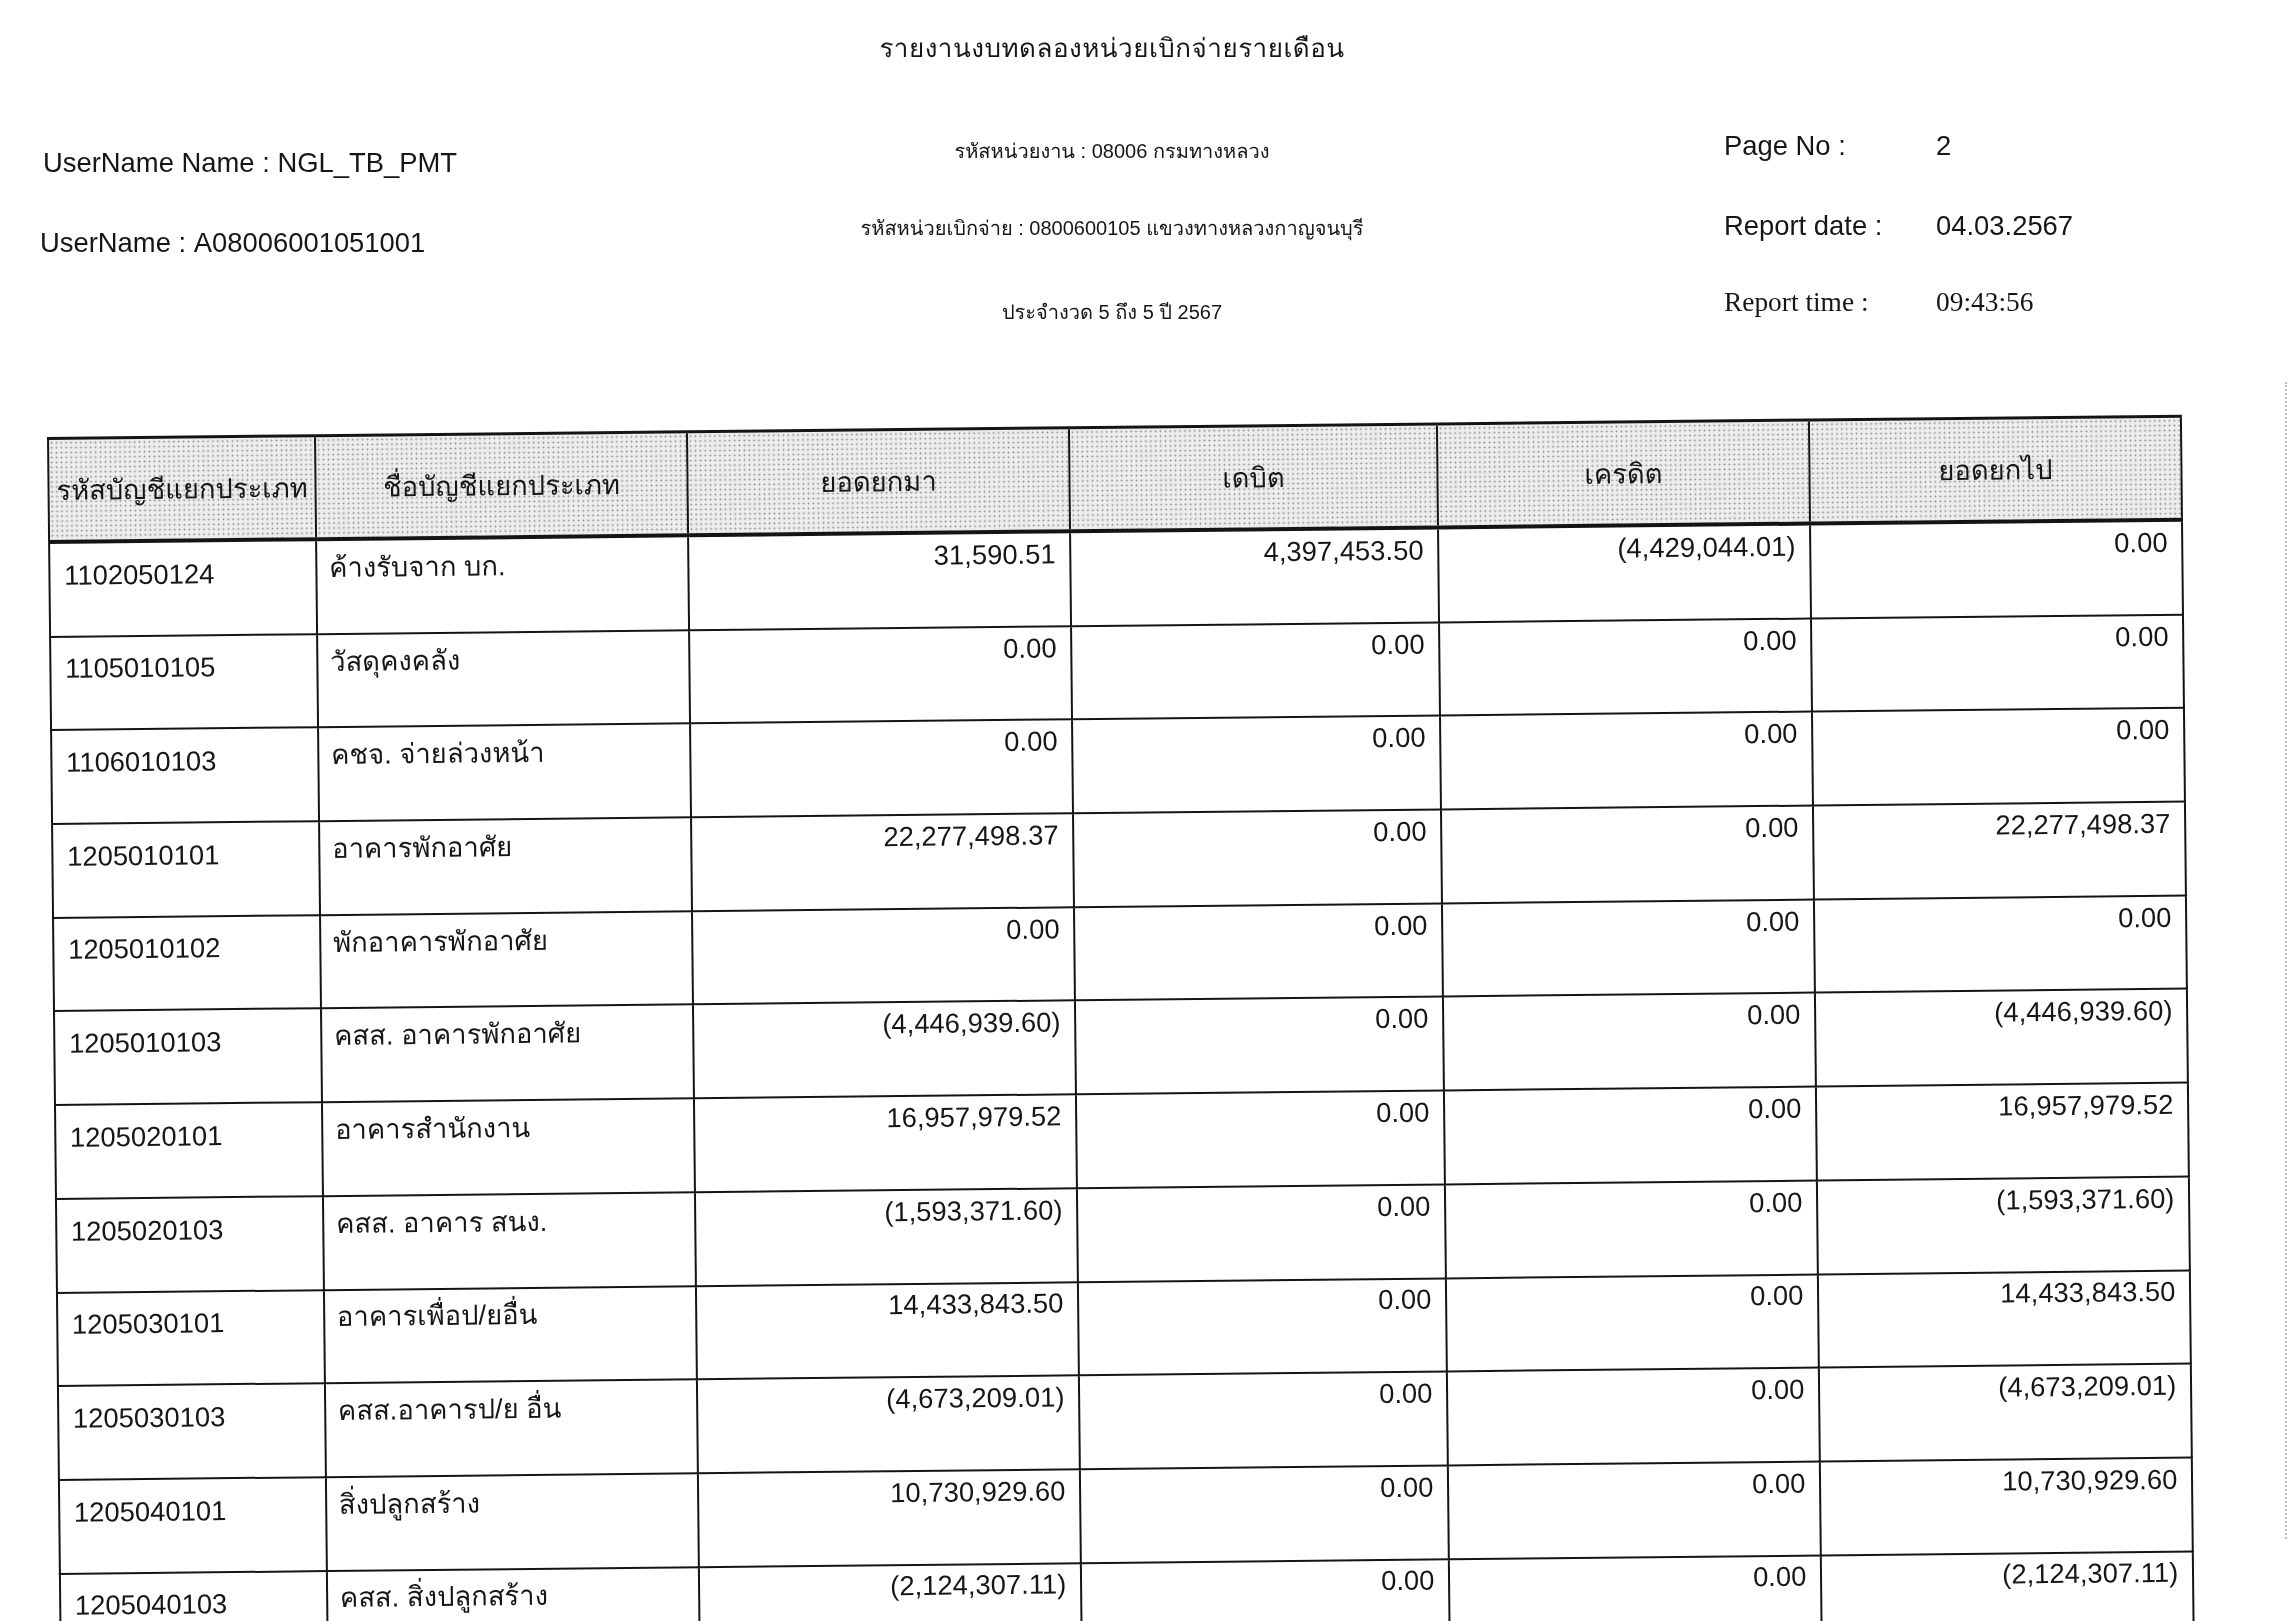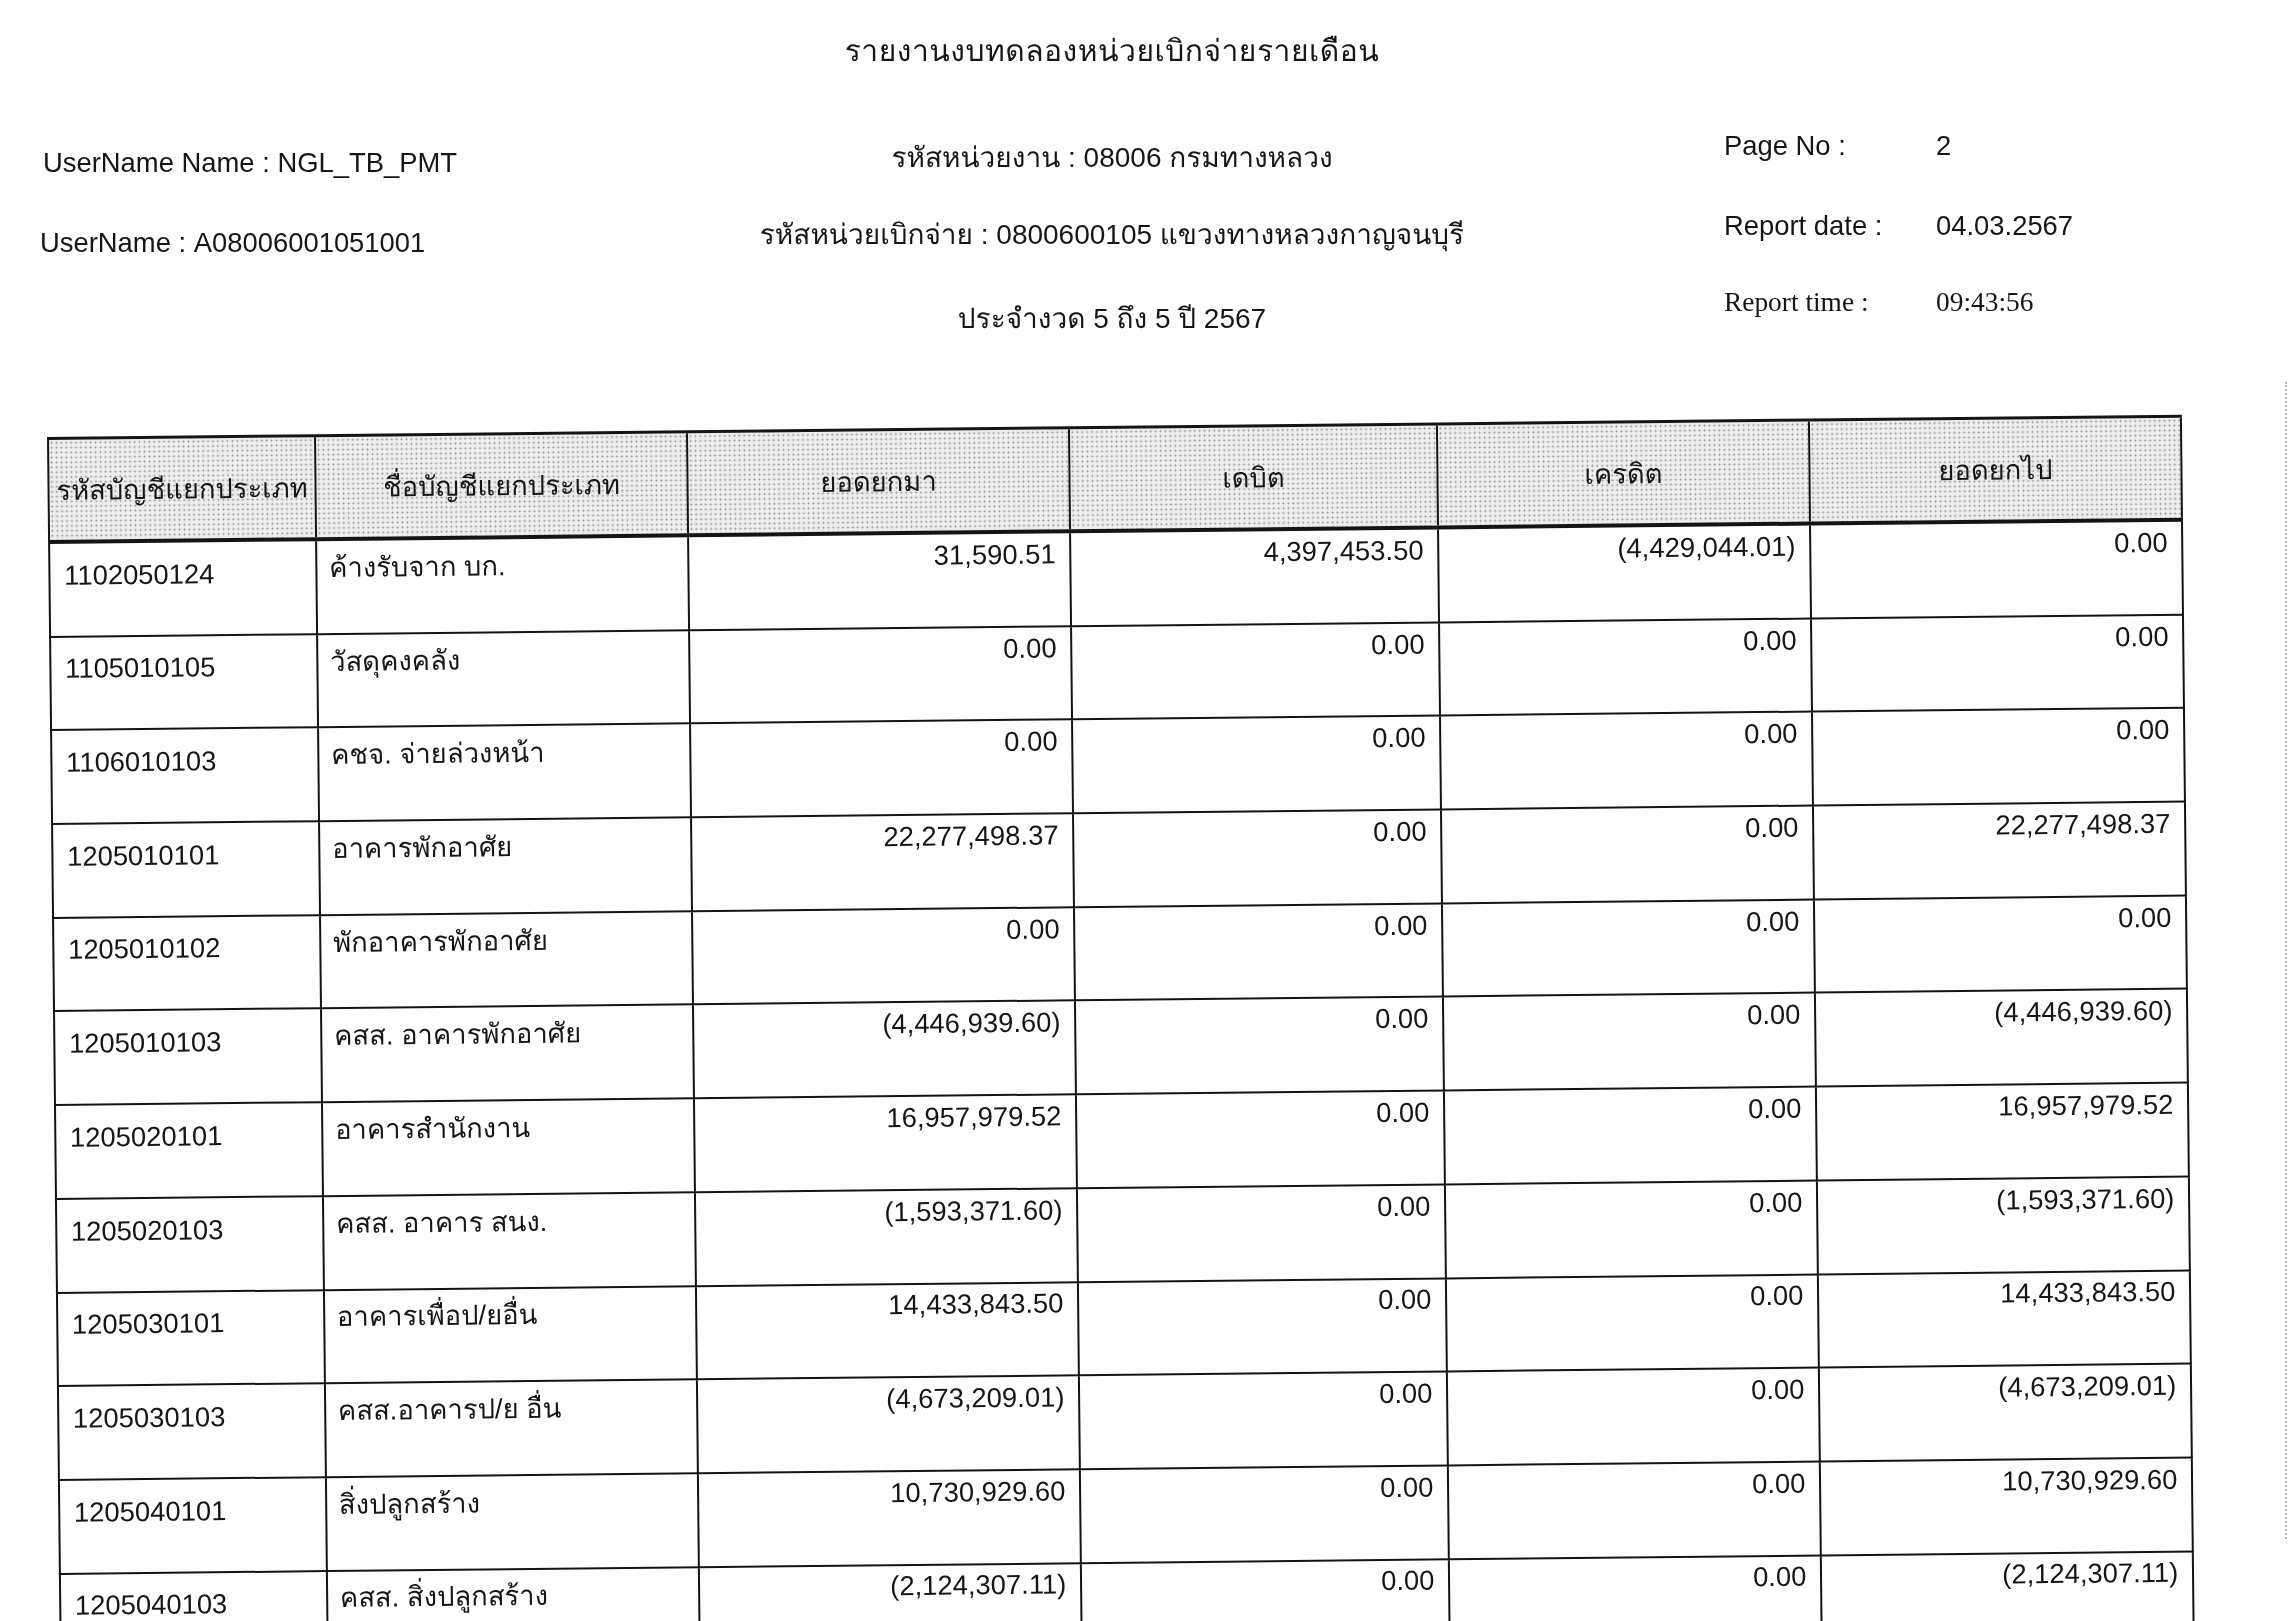--- a/index.html
+++ b/index.html
@@ -23,7 +23,7 @@
     left: 0;
     right: 69px;
     text-align: center;
-    font-size: 30px;
+    font-size: 26px;
     letter-spacing: 0.5px;
   }
   .center-line {

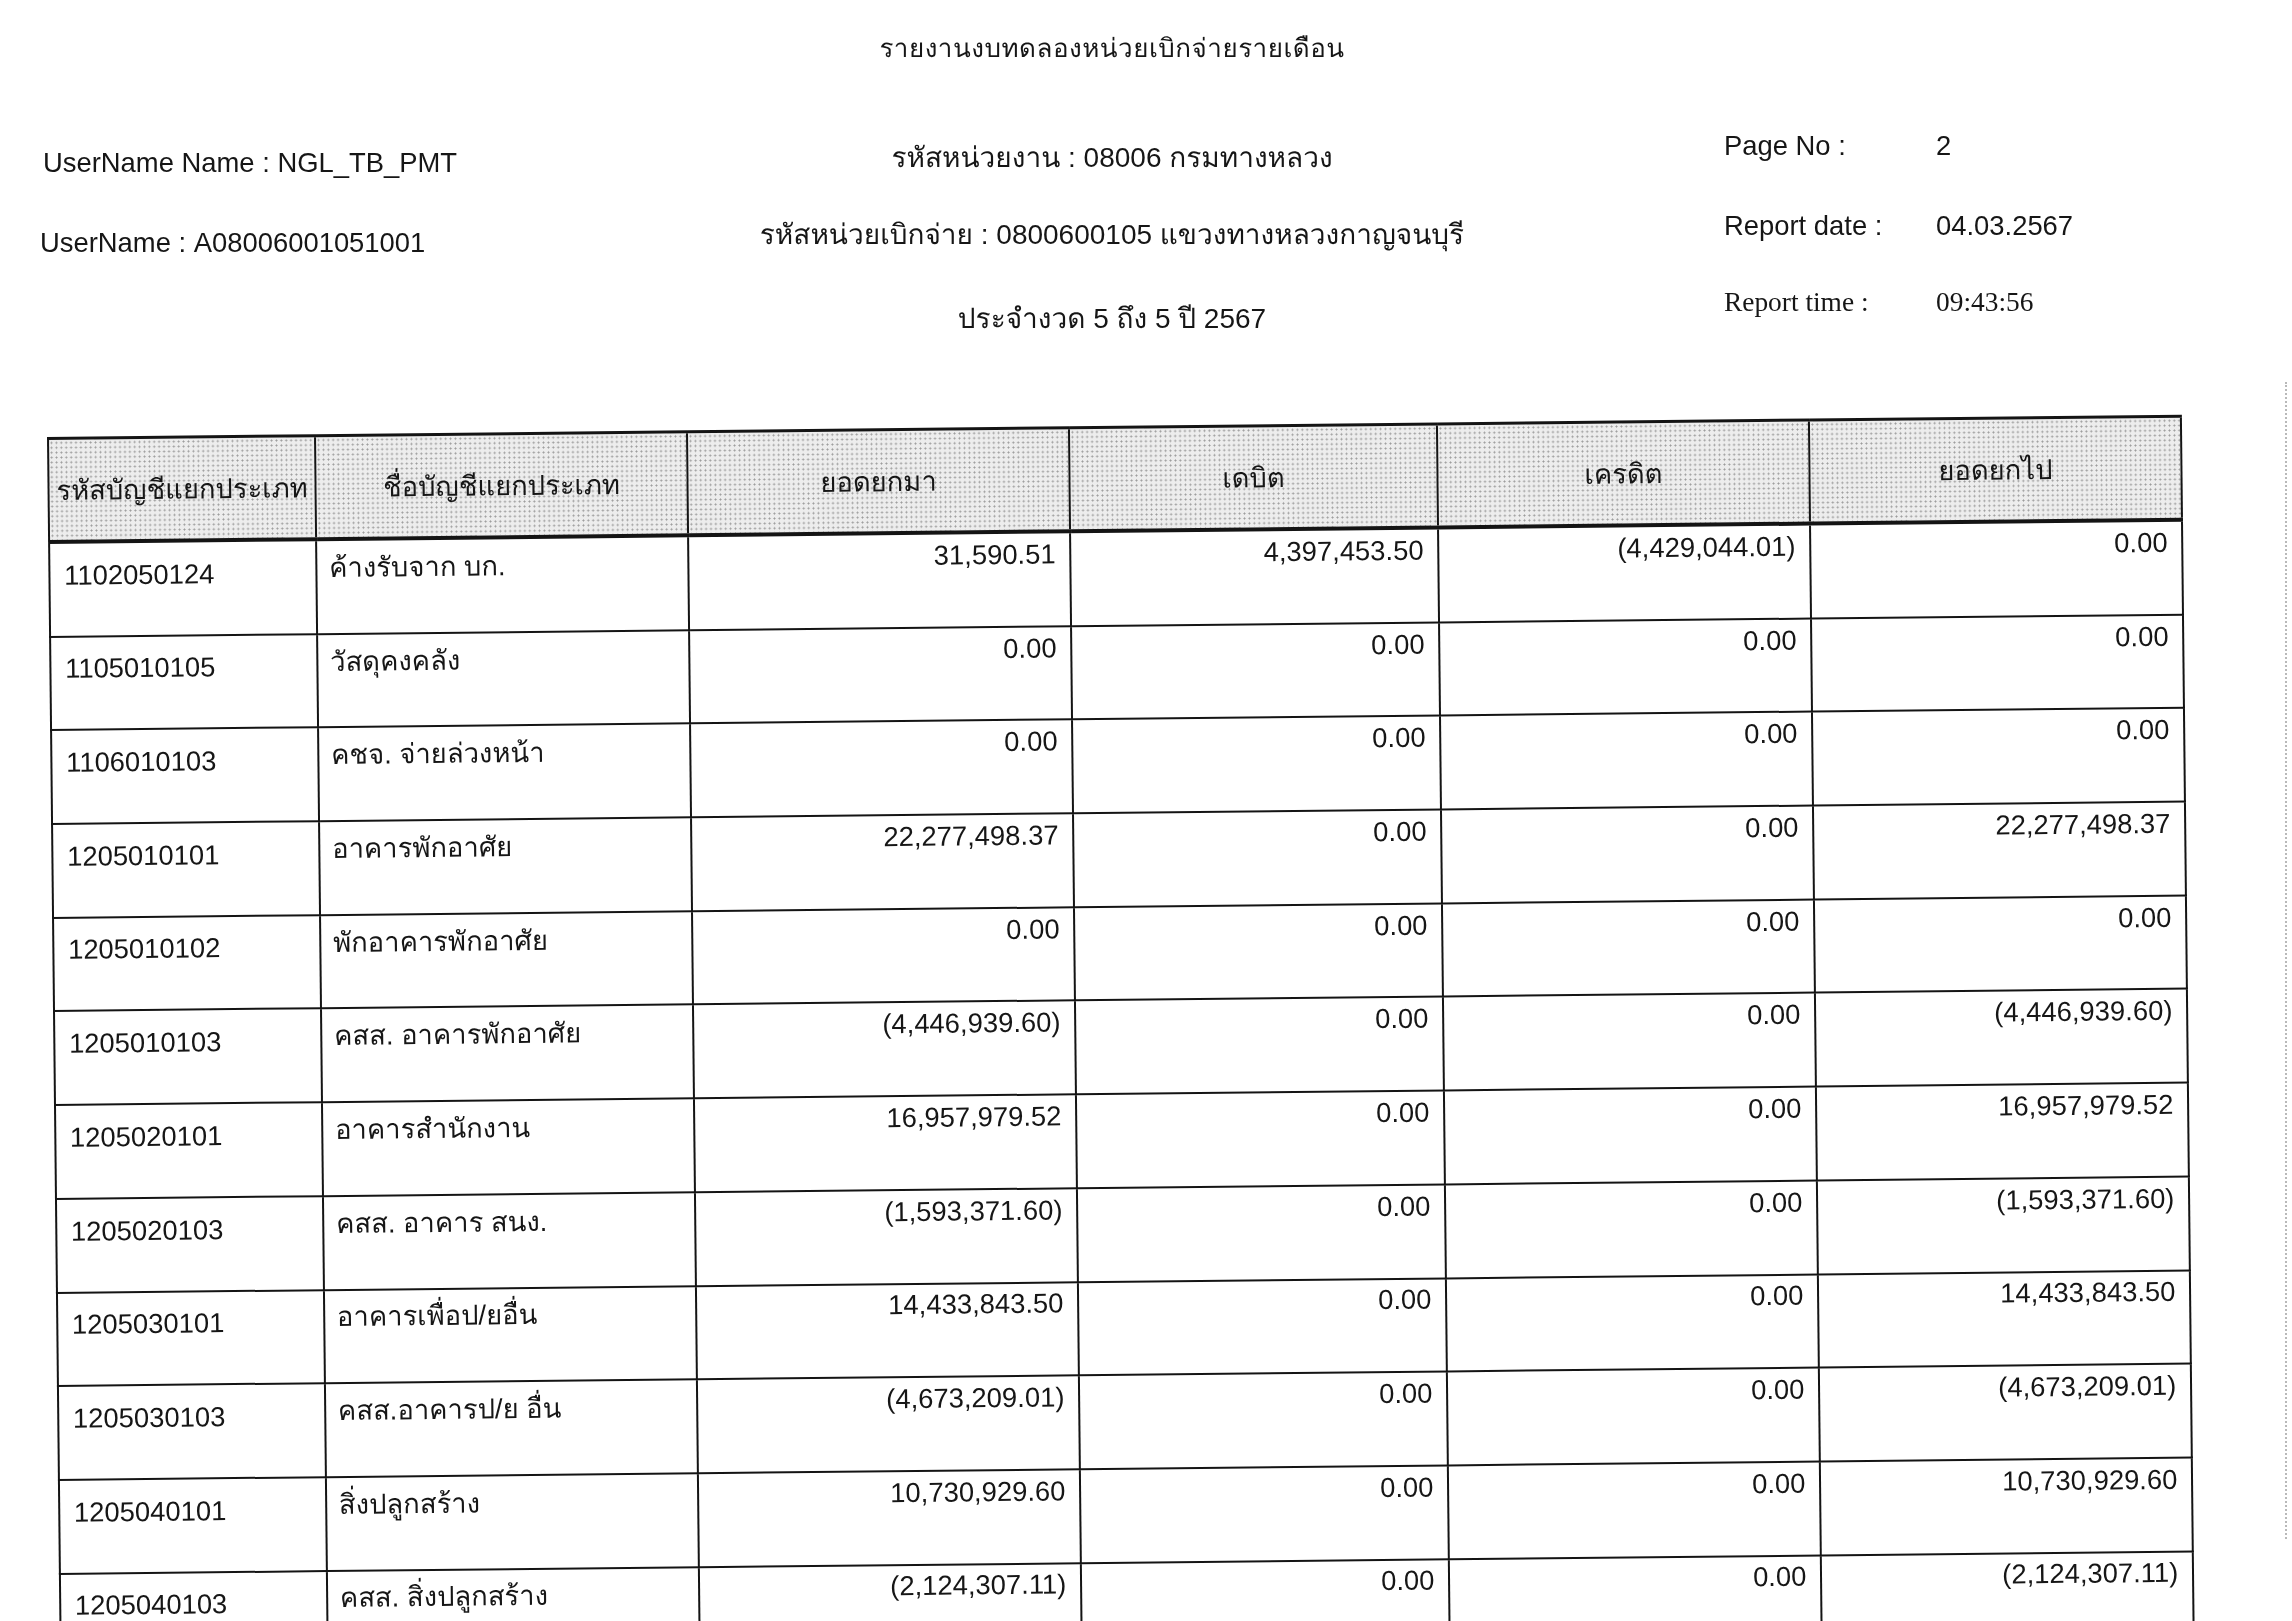--- a/index.html
+++ b/index.html
@@ -31,7 +31,7 @@
     left: 0;
     right: 69px;
     text-align: center;
-    font-size: 28px;
+    font-size: 20px;
   }
   .line-org    { top: 135px; }
   .line-disb   { top: 212px; }

